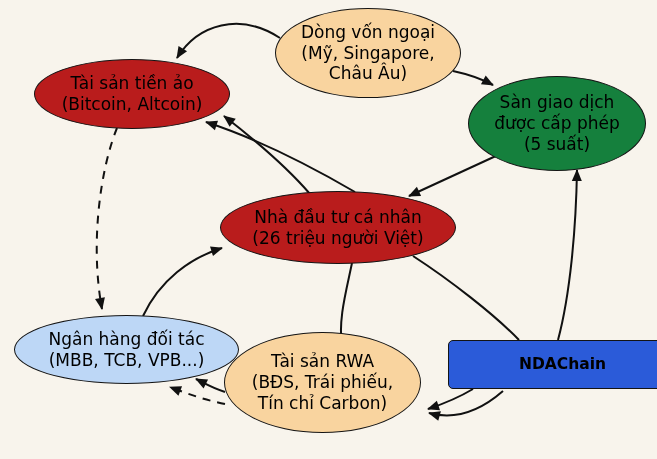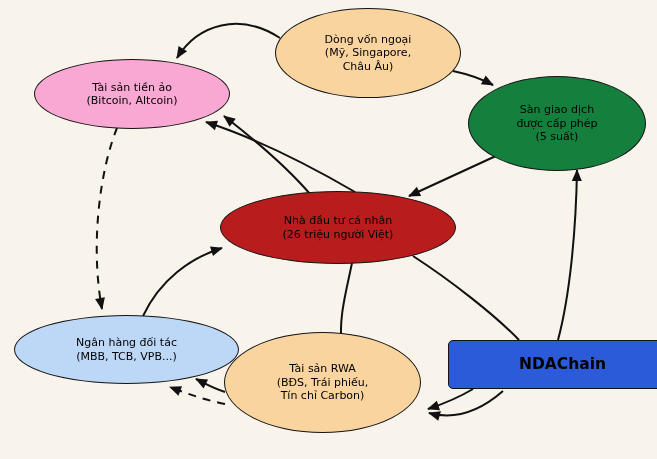--- a/index.html
+++ b/index.html
@@ -17,7 +17,7 @@
     position:absolute;z-index:2;
     display:flex;flex-direction:column;align-items:center;justify-content:center;
     text-align:center;color:#000;
-    font-size:11px;line-height:1.22;
+    font-size:17px;line-height:1.22;
     border:1.5px solid #141414;
     box-sizing:border-box;
   }

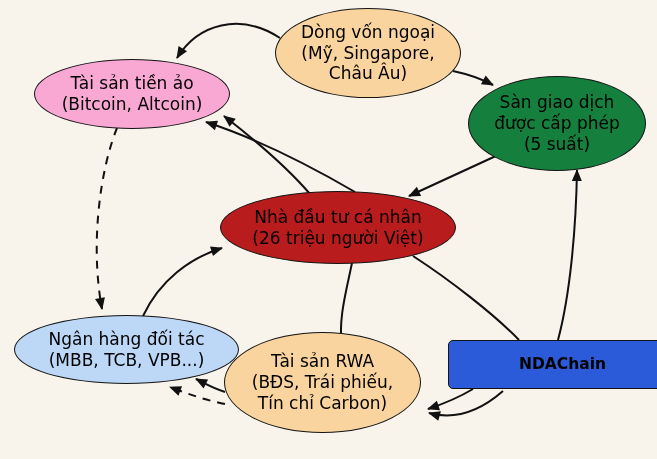--- a/index.html
+++ b/index.html
@@ -23,7 +23,7 @@
   }
   .ellipse{border-radius:50%;}
   .n-foreign {left:275px;top:8px;  width:186px;height:90px; background:#F9D49F;}
-  .n-crypto  {left:34px; top:59px; width:196px;height:70px; background:#f9a8d4;}
+  .n-crypto  {left:34px; top:59px; width:196px;height:70px; background:#b91c1c;}
   .n-exchange{left:468px;top:76px; width:178px;height:95px; background:#15803d;}
   .n-invest  {left:220px;top:191px;width:236px;height:73px; background:#b91c1c;}
   .n-banks   {left:14px;  top:315px;width:225px;height:69px; background:#BDD7F6;}

